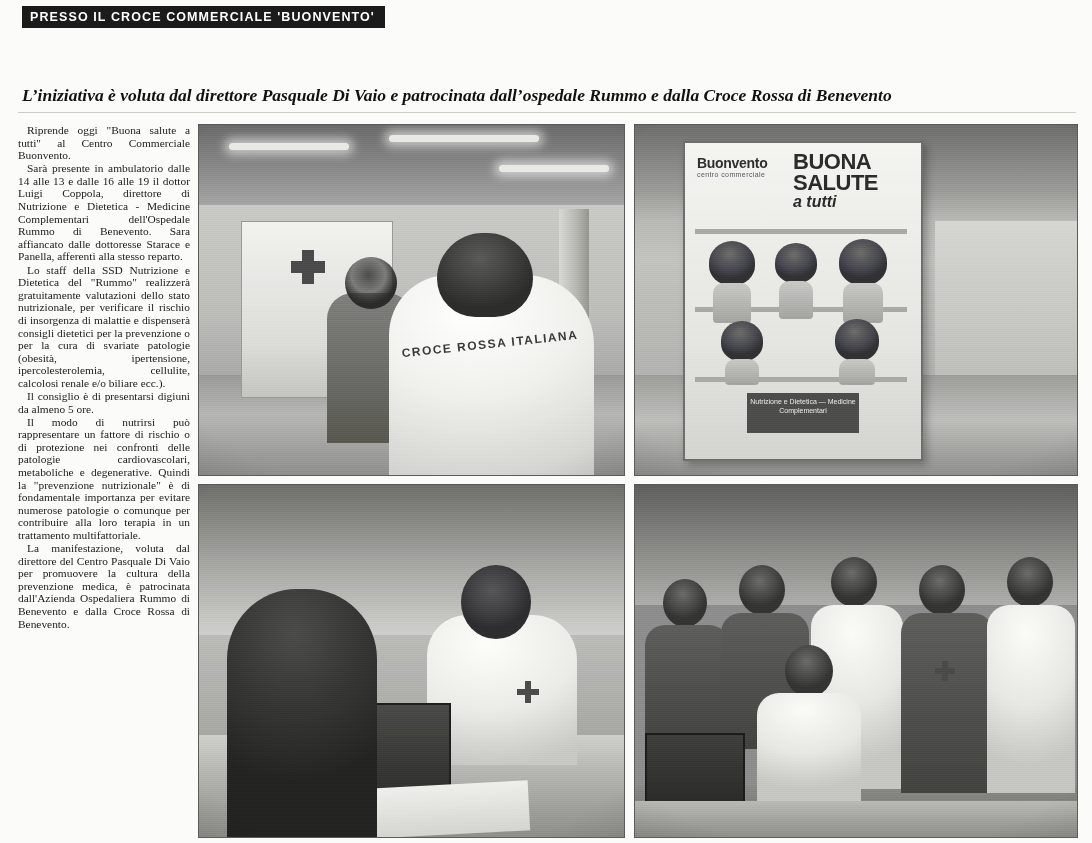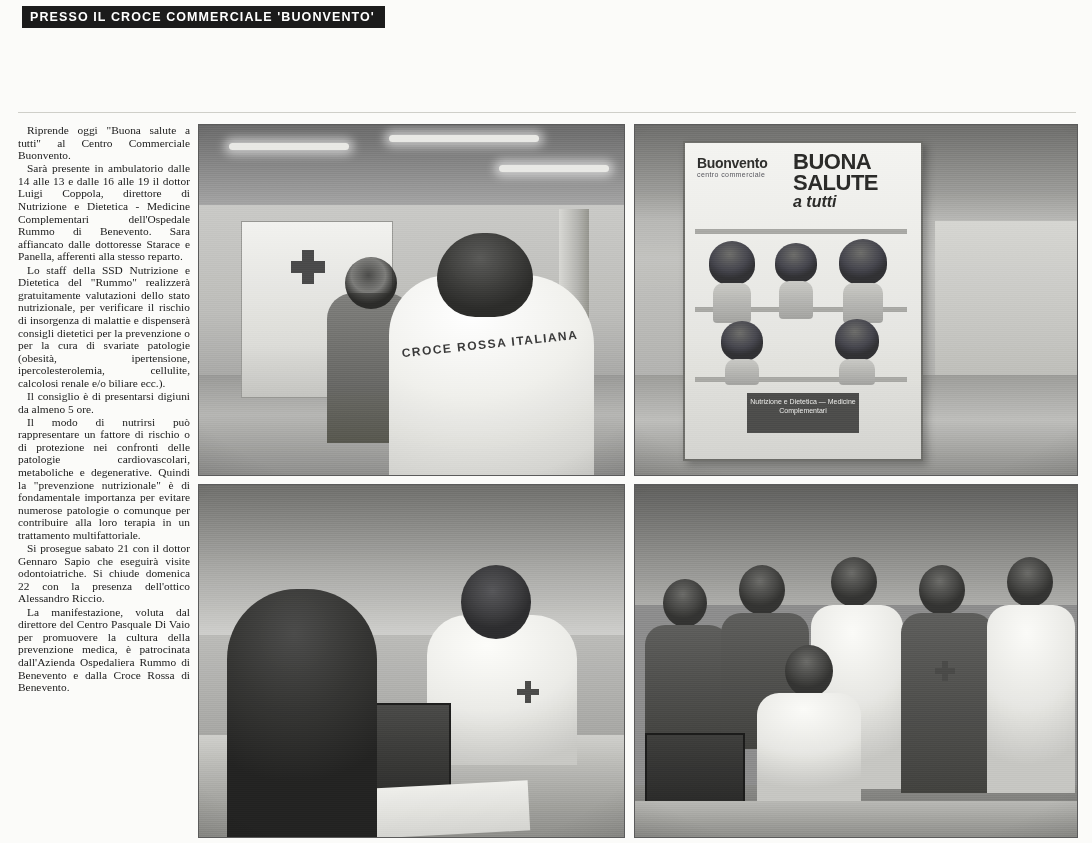--- a/index.html
+++ b/index.html
@@ -311,6 +311,7 @@
   <div class="kicker">PRESSO IL CROCE COMMERCIALE 'BUONVENTO'</div>
 
 
+  <div class="subhead">L’iniziativa è voluta dal direttore Pasquale Di Vaio e patrocinata dall’ospedale Rummo e dalla Croce Rossa di Benevento</div>
 
   <div class="rule"></div>
 

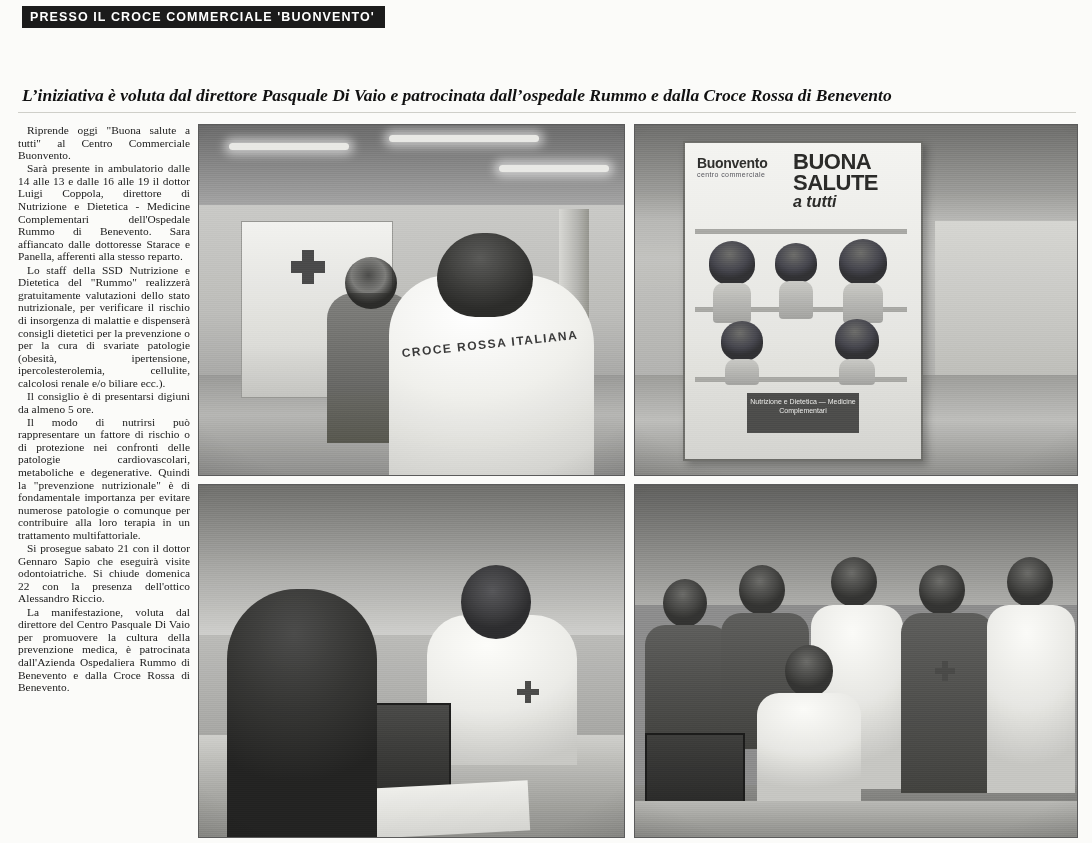--- a/index.html
+++ b/index.html
@@ -321,7 +321,6 @@
     <p>Lo staff della SSD Nutrizione e Dietetica del "Rummo" realizzerà gratuitamente valutazioni dello stato nutrizionale, per verificare il rischio di insorgenza di malattie e dispenserà consigli dietetici per la prevenzione o per la cura di svariate patologie (obesità, ipertensione, ipercolesterolemia, cellulite, calcolosi renale e/o biliare ecc.).</p>
     <p>Il consiglio è di presentarsi digiuni da almeno 5 ore.</p>
     <p>Il modo di nutrirsi può rappresentare un fattore di rischio o di protezione nei confronti delle patologie cardiovascolari, metaboliche e degenerative. Quindi la "prevenzione nutrizionale" è di fondamentale importanza per evitare numerose patologie o comunque per contribuire alla loro terapia in un trattamento multifattoriale.</p>
-    <p>Si prosegue sabato 21 con il dottor Gennaro Sapio che eseguirà visite odontoiatriche. Si chiude domenica 22 con la presenza dell'ottico Alessandro Riccio.</p>
     <p>La manifestazione, voluta dal direttore del Centro Pasquale Di Vaio per promuovere la cultura della prevenzione medica, è patrocinata dall'Azienda Ospedaliera Rummo di Benevento e dalla Croce Rossa di Benevento.</p>
   </div>
 

